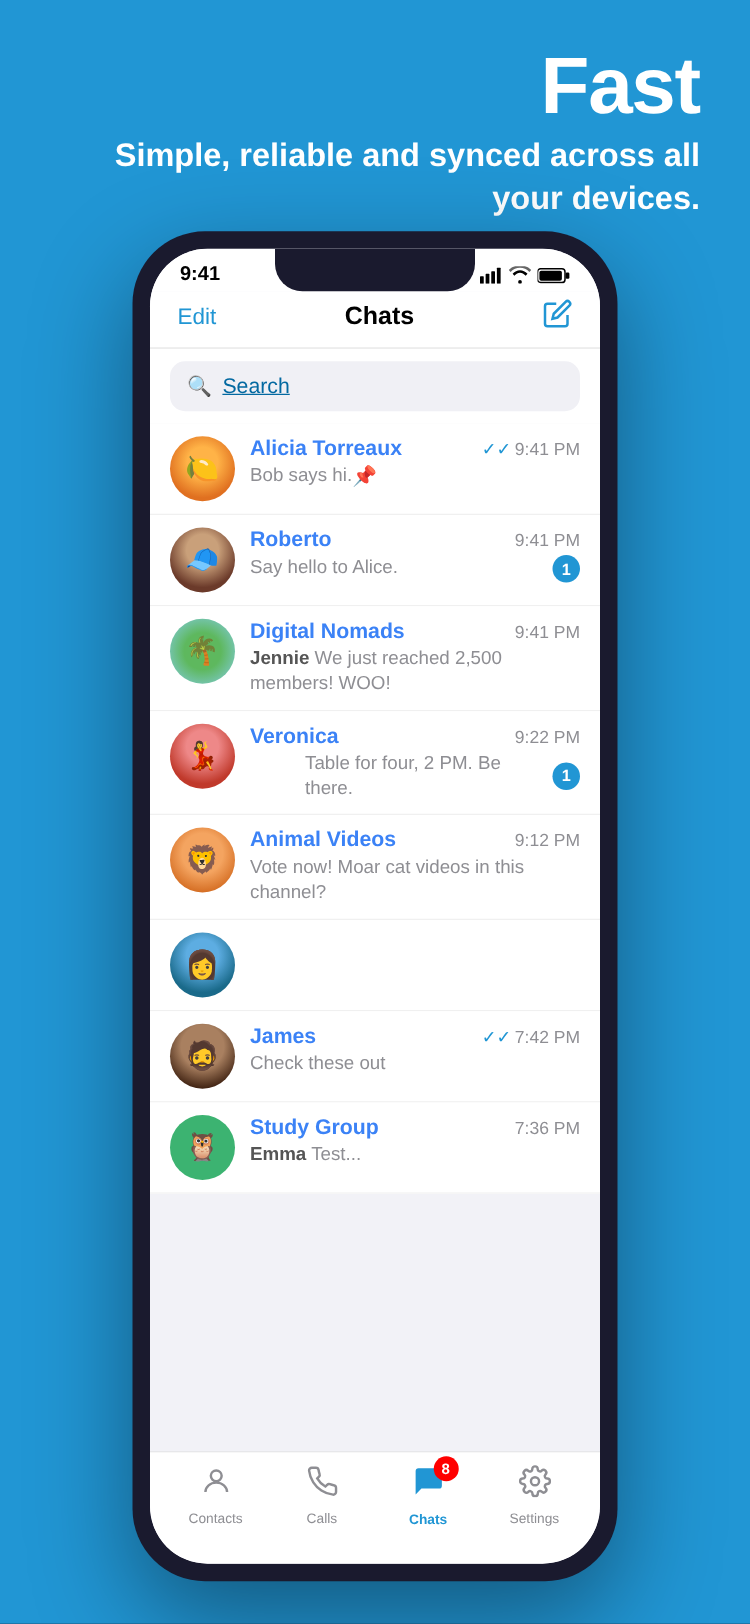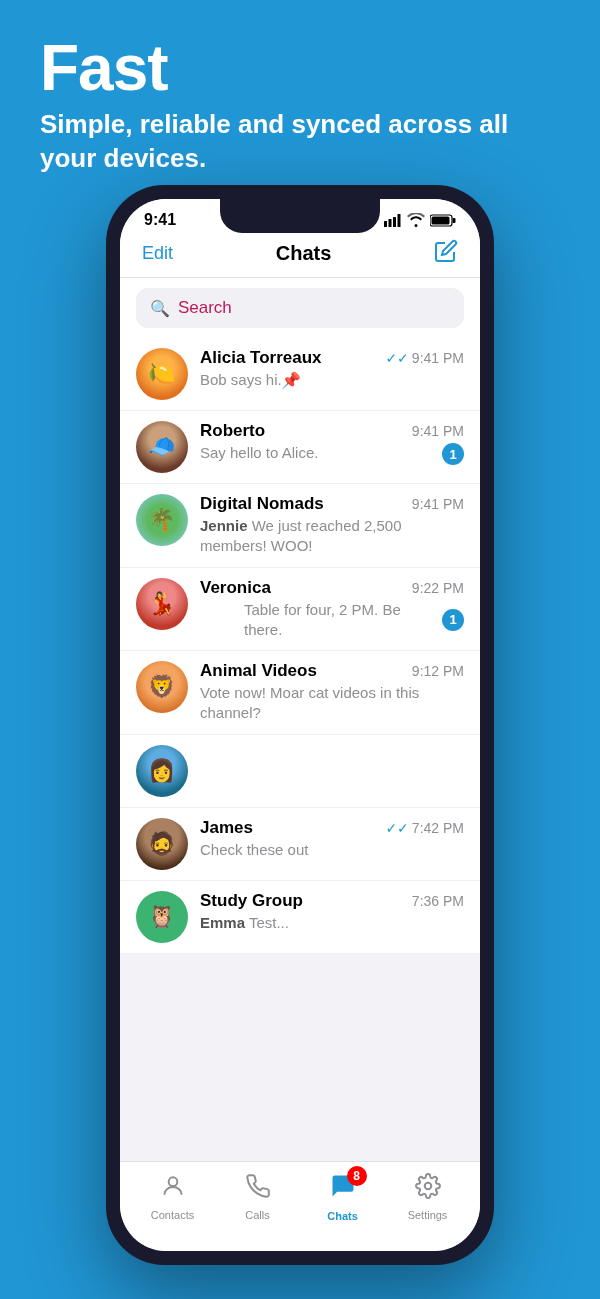--- a/index.html
+++ b/index.html
@@ -14,7 +14,7 @@
 
     
     .hero {
-      text-align: left;
+      text-align: right;
       padding: 36px 40px 20px;
       color: white;
     }

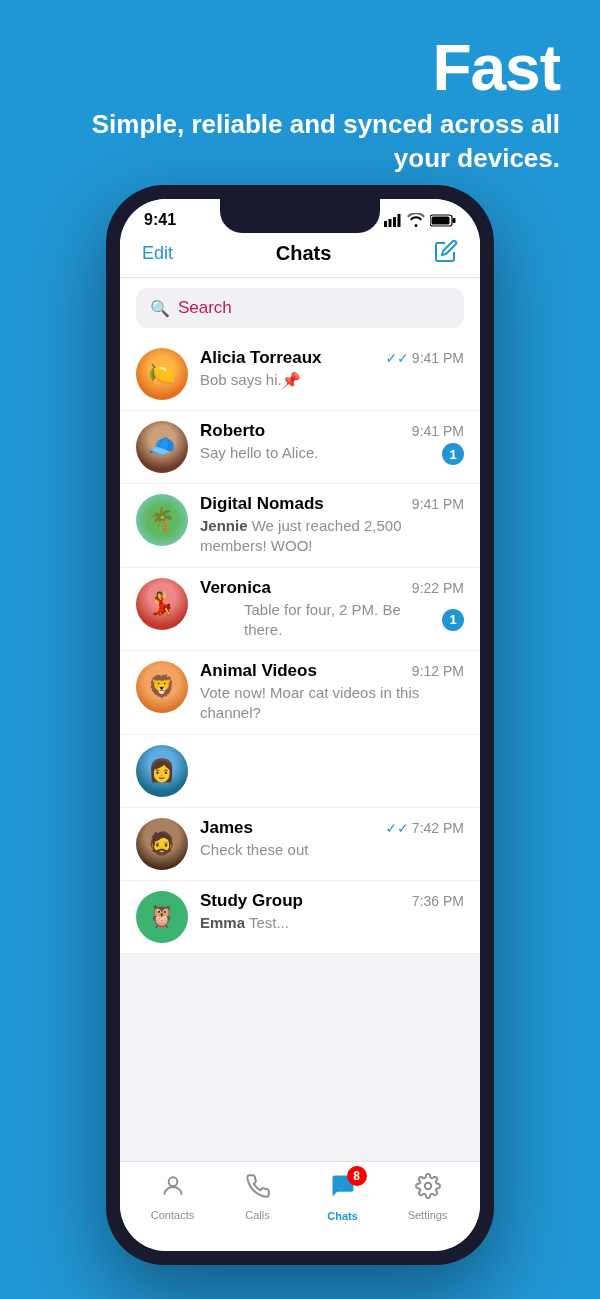--- a/index.html
+++ b/index.html
@@ -129,8 +129,9 @@
       font-size: 16px;
     }
     .search-placeholder {
-      color: #be185d;
+      color: #0369a1;
       font-size: 17px;
+      text-decoration: underline;
     }
 
     

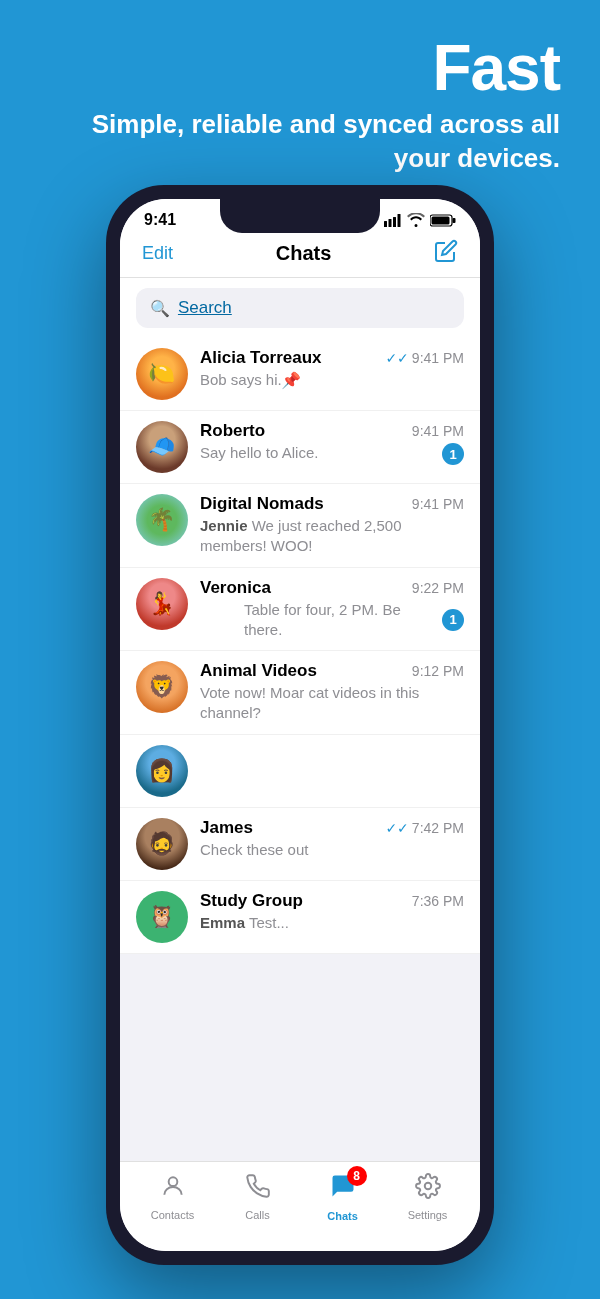--- a/index.html
+++ b/index.html
@@ -172,7 +172,7 @@
     .chat-name {
       font-size: 17px;
       font-weight: 600;
-      color: #000000;
+      color: #3b82f6;
     }
     .chat-name.locked {
       color: #2ecc71;

